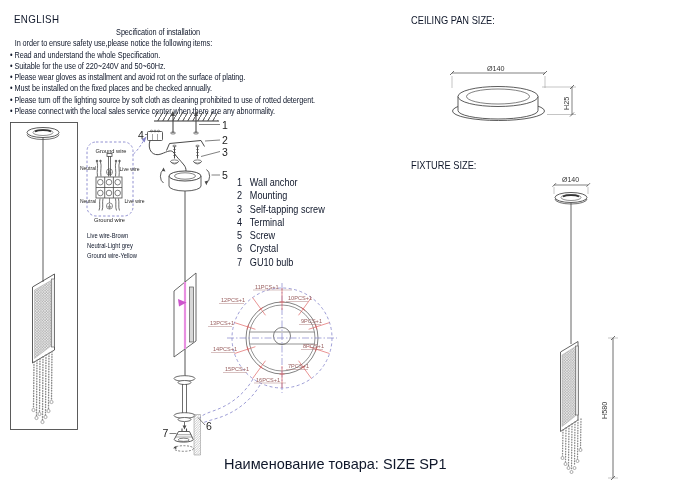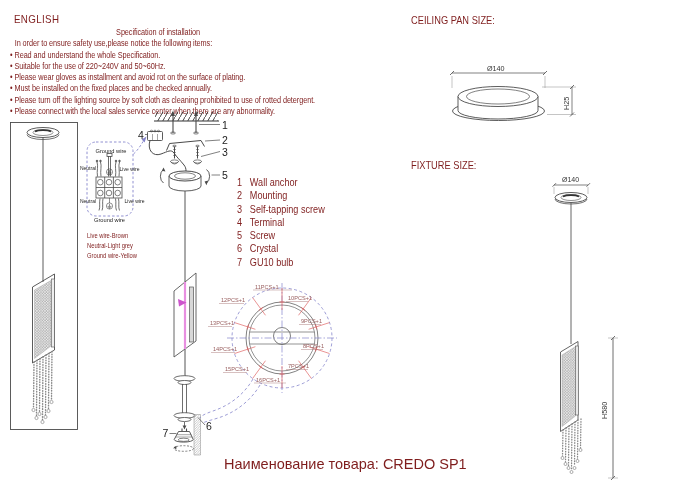--- a/index.html
+++ b/index.html
@@ -4,7 +4,7 @@
 <style>
   html,body{margin:0;padding:0;background:#fff;}
   #canvas{position:relative;width:664px;height:483px;background:#ffffff;overflow:hidden;
-          font-family:"Liberation Sans",sans-serif;color:#7f1d1d;}
+          font-family:"Liberation Sans",sans-serif;color:#0f172a;}
   .t{position:absolute;white-space:nowrap;transform-origin:0 0;}
   .sx78{transform:scaleX(.78);}
   .sx80{transform:scaleX(.80);}

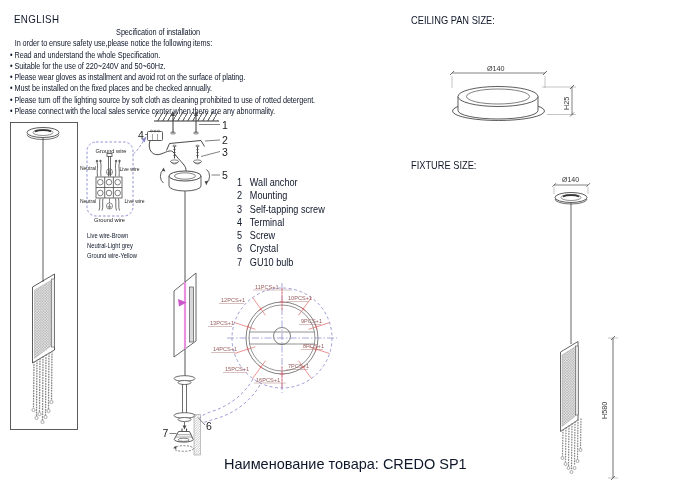--- a/index.html
+++ b/index.html
@@ -50,7 +50,7 @@
 
   <div class="t pan-title sx80">CEILING PAN SIZE:</div>
   <div class="t fix-title sx80">FIXTURE SIZE:</div>
-  <div class="t footer">Наименование товара: CREDO SP1</div>
+  <div class="t footer">Наименование товара: SIZE SP1</div>
 
   <div class="t parts sx80">
     <div class="prow"><span class="num">1</span><span>Wall anchor</span></div>

